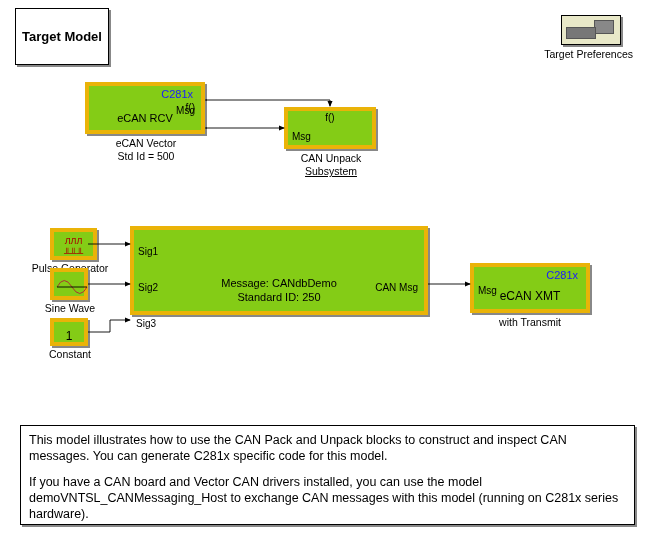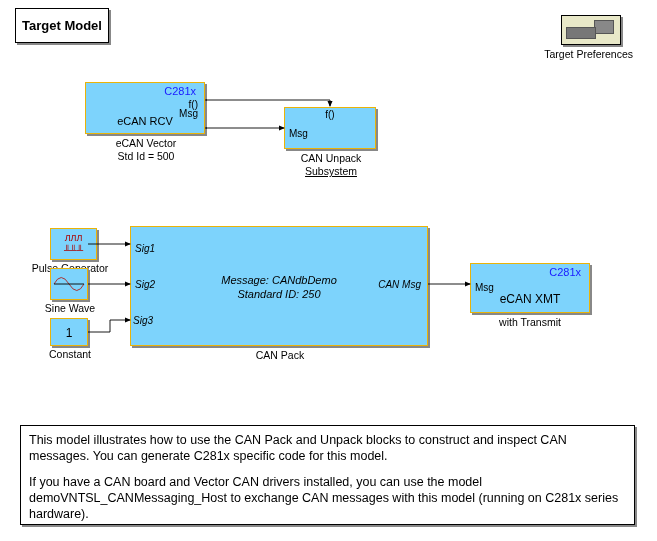--- a/index.html
+++ b/index.html
@@ -21,7 +21,7 @@
     left: 15px; top: 8px;
     border: 1px solid #000;
     background: #fff;
-    padding: 9px 6px;
+    padding: 20px 6px;
     font-weight: bold;
     font-size: 13px;
     box-shadow: 2px 2px 0 #888;

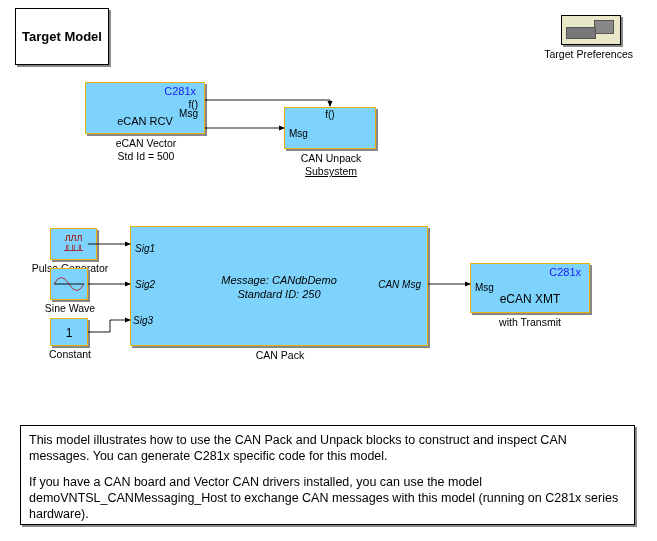--- a/index.html
+++ b/index.html
@@ -28,8 +28,8 @@
   }
   .block {
     position: absolute;
-    border: 1px solid #eab308;
-    background: #7dd3fc;
+    border: 4px solid #eab308;
+    background: #84cc16;
     box-shadow: 2px 2px 0 #888;
   }
   .block-label {

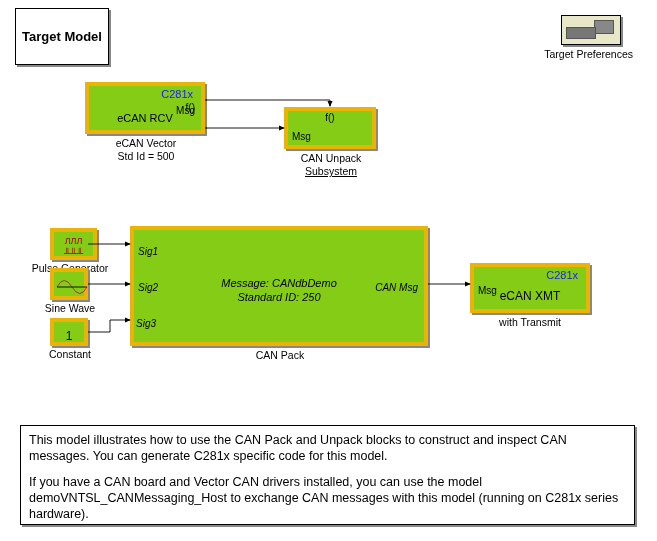--- a/index.html
+++ b/index.html
@@ -93,7 +93,7 @@
   #can-unpack .pmsg { left: 4px; top: 20px; }
 
   
-  #can-pack { left: 130px; top: 226px; width: 298px; height: 120px; font-style: italic; }
+  #can-pack { left: 130px; top: 226px; width: 298px; height: 89px; }
   #can-pack .pSig1 { left: 4px; top: 16px; }
   #can-pack .pSig2 { left: 4px; top: 52px; }
   #can-pack .pSig3 { left: 2px; top: 88px; }

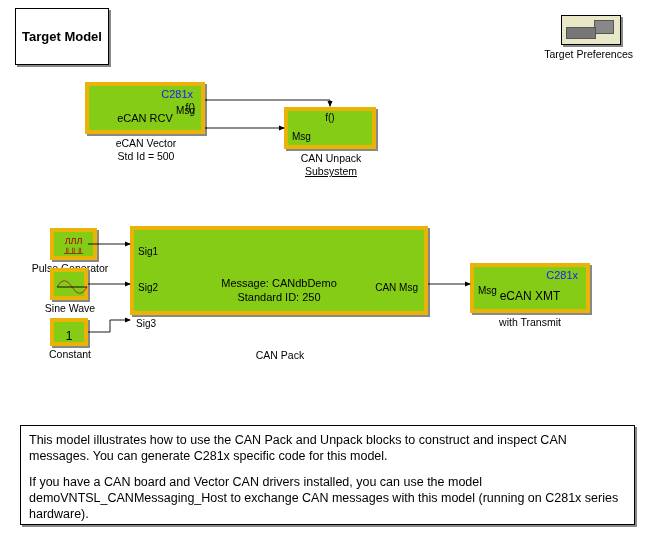--- a/index.html
+++ b/index.html
@@ -178,7 +178,6 @@
       <span>Standard ID: 250</span>
     </div>
   </div>
-  <div class="block-label" style="left:200px; top:349px;">CAN Pack</div>
 
   <div id="ecan-xmt" class="block">
     <span class="c281x">C281x</span>

